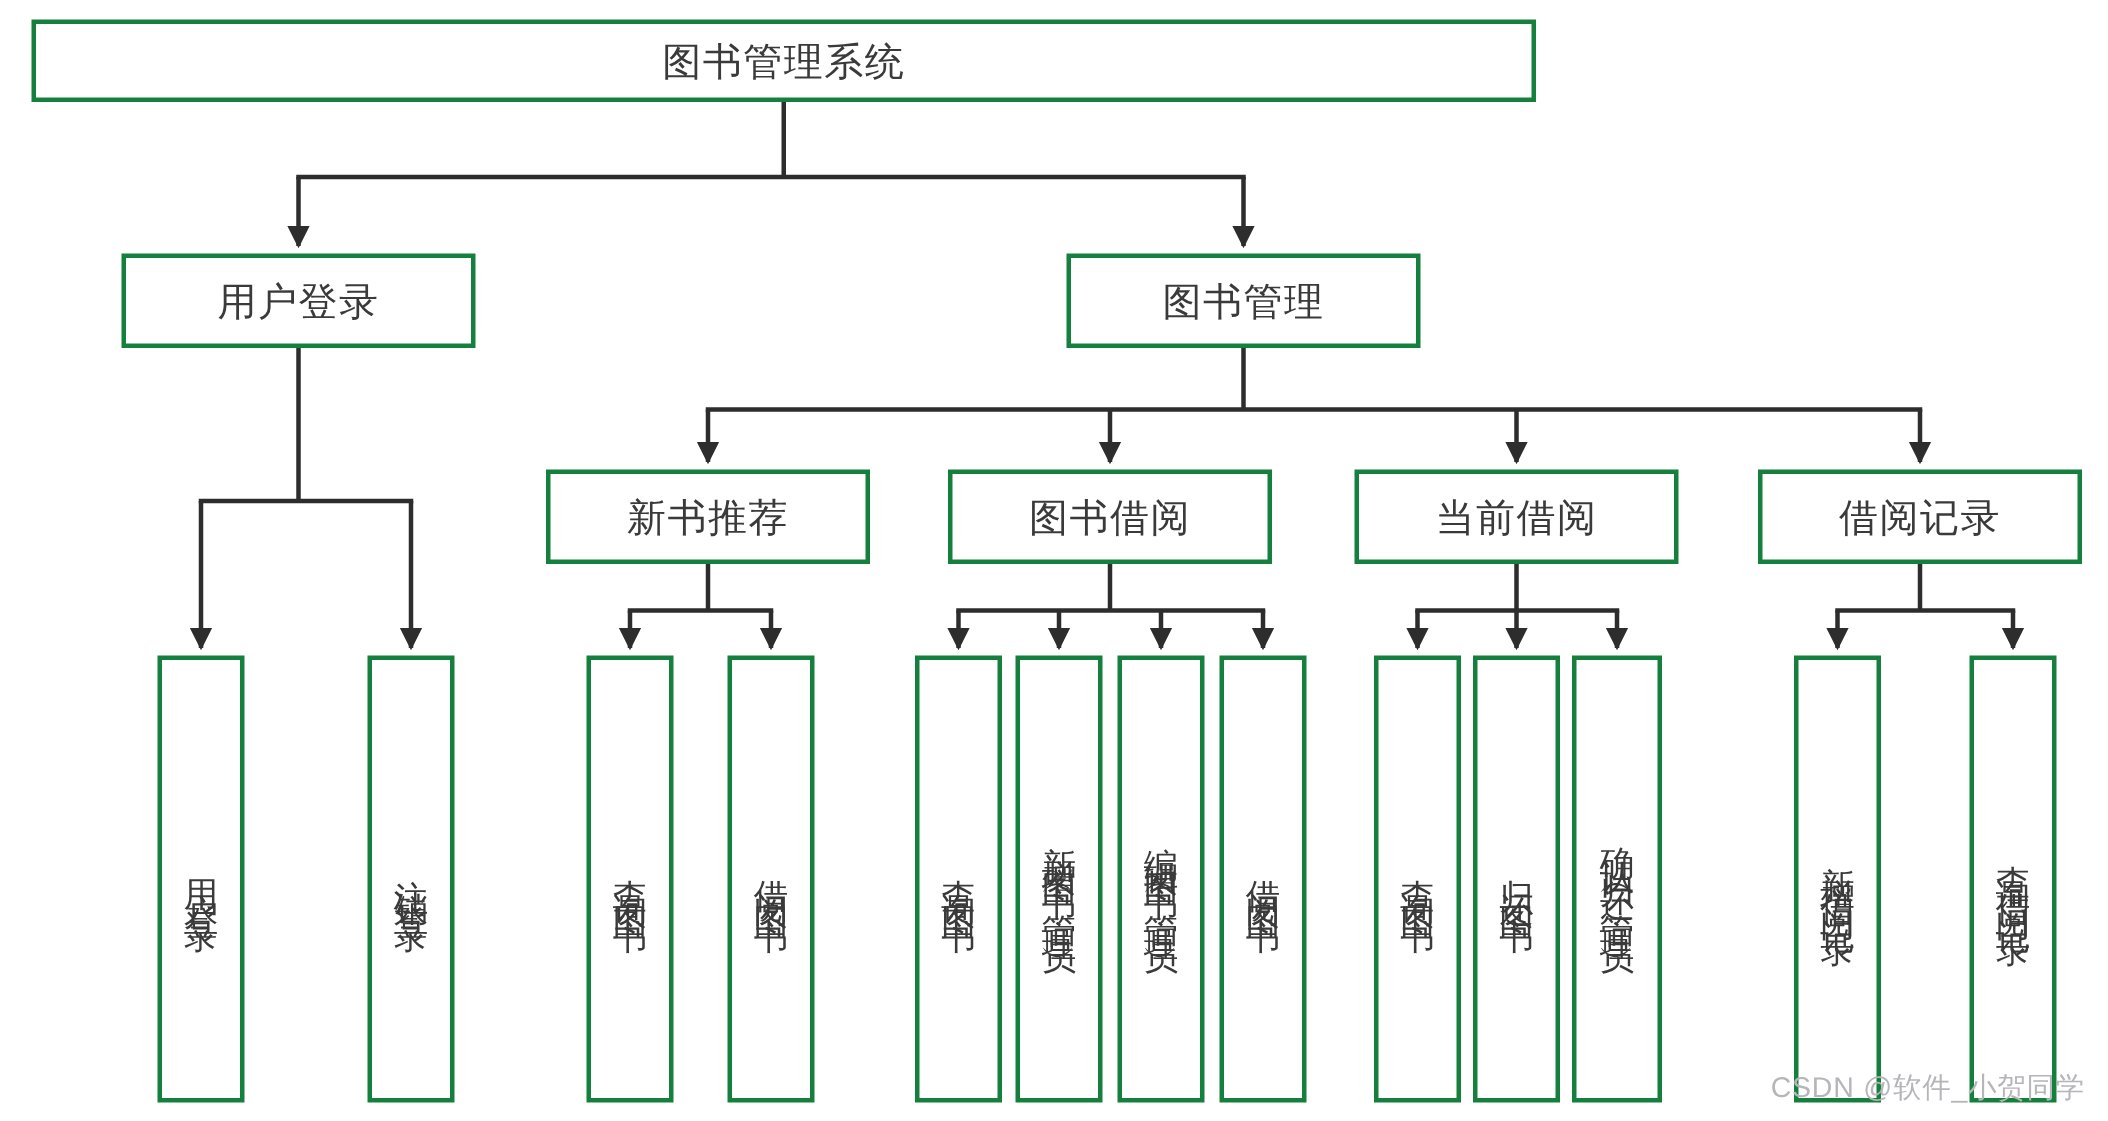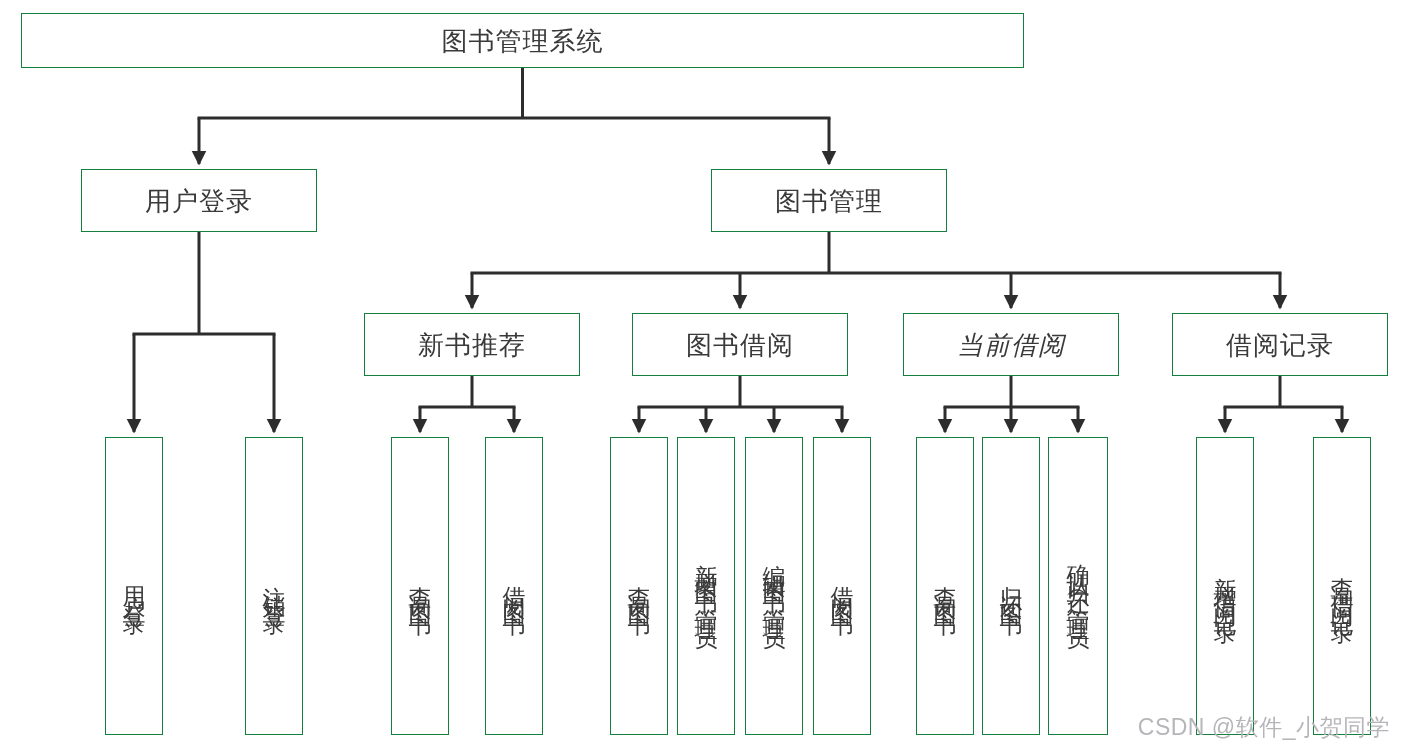--- a/index.html
+++ b/index.html
@@ -26,7 +26,7 @@
   .box {
     position: absolute;
     box-sizing: border-box;
-    border: 1px solid #15803d;
+    border: 3px solid #15803d;
     background: #ffffff;
     color: #3a3a3a;
     display: flex;

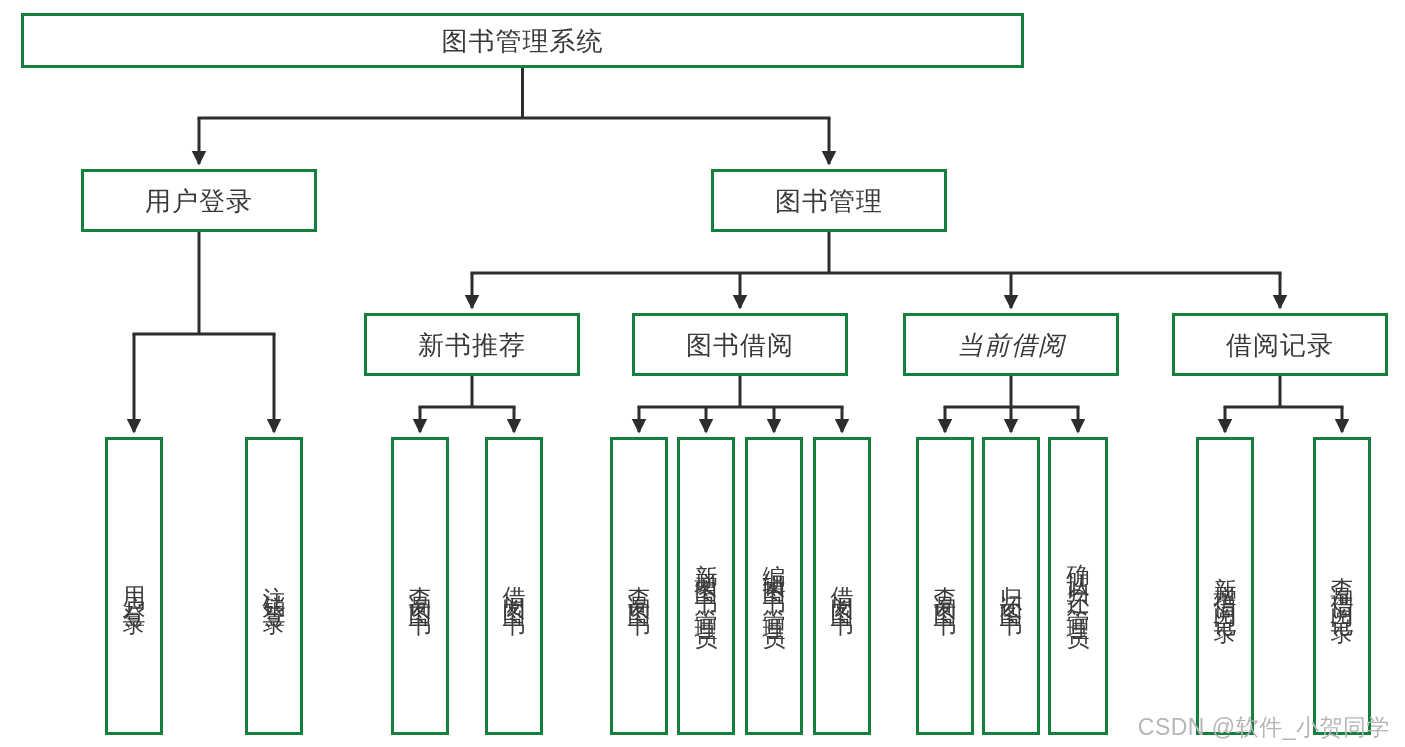--- a/index.html
+++ b/index.html
@@ -123,7 +123,7 @@
 
   <div class="box h-label" style="left:711px; top:169px; width:236px; height:63px;">图书管理</div>
   <div class="box h-label" style="left:632px; top:313px; width:216px; height:63px;">图书借阅</div>
-  <div class="box h-label" style="left:903px; top:313px; width:216px; height:63px;font-style:italic;">当前借阅</div>
+  <div class="box h-label" style="left:903px; top:313px; width:216px; height:63px;">当前借阅</div>
   <div class="box h-label" style="left:1172px; top:313px; width:216px; height:63px;">借阅记录</div>
 
   <div class="box v-box" style="left:105px; top:437px; width:58px; height:298px;">用户登录</div>

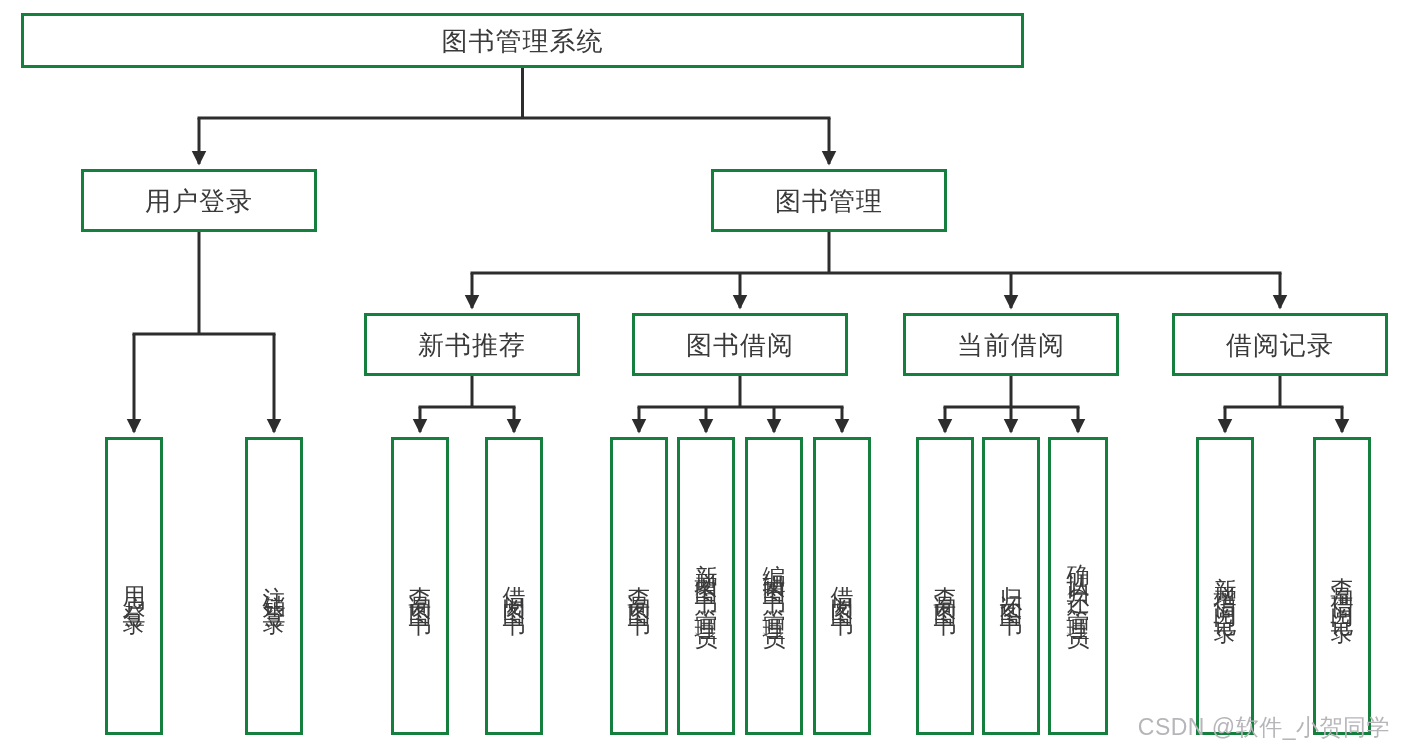--- a/index.html
+++ b/index.html
@@ -52,7 +52,7 @@
     position: absolute;
     top: 712px;
     right: 15px;
-    font-size: 23px;
+    font-size: 19px;
     color: #b6b6ba;
     letter-spacing: 0.5px;
     white-space: nowrap;

